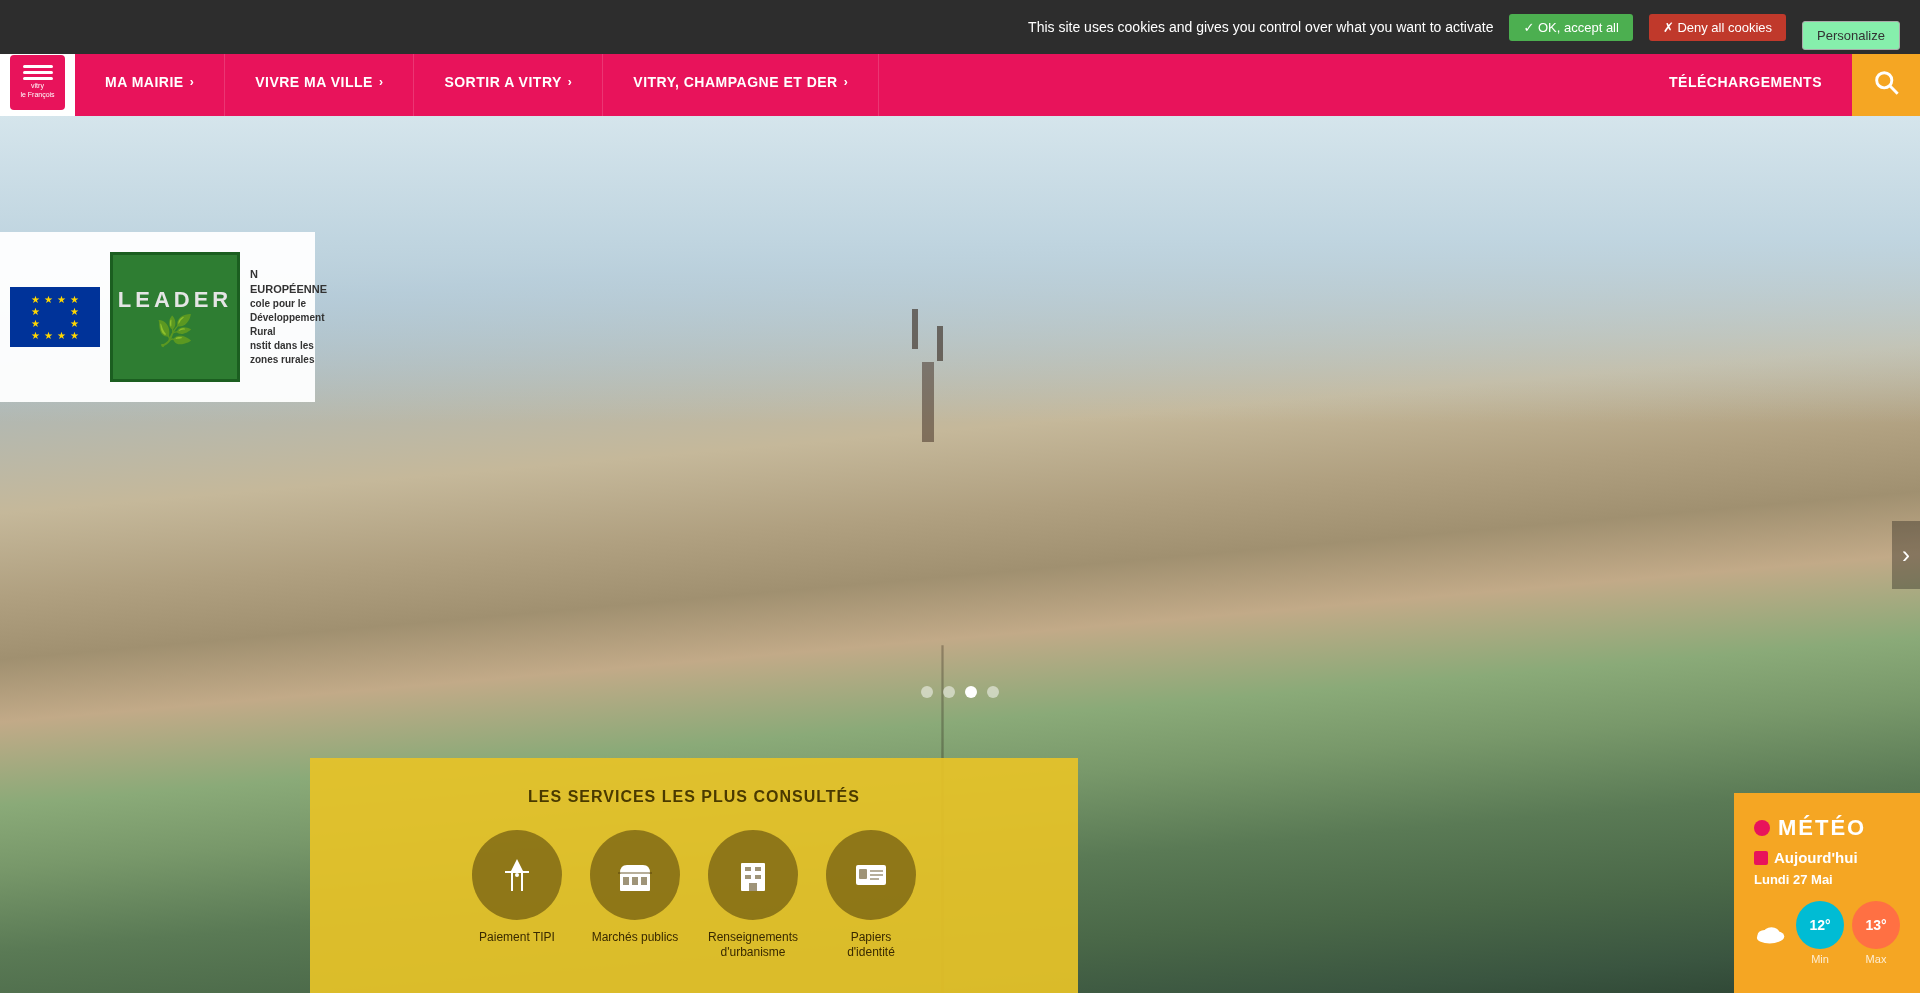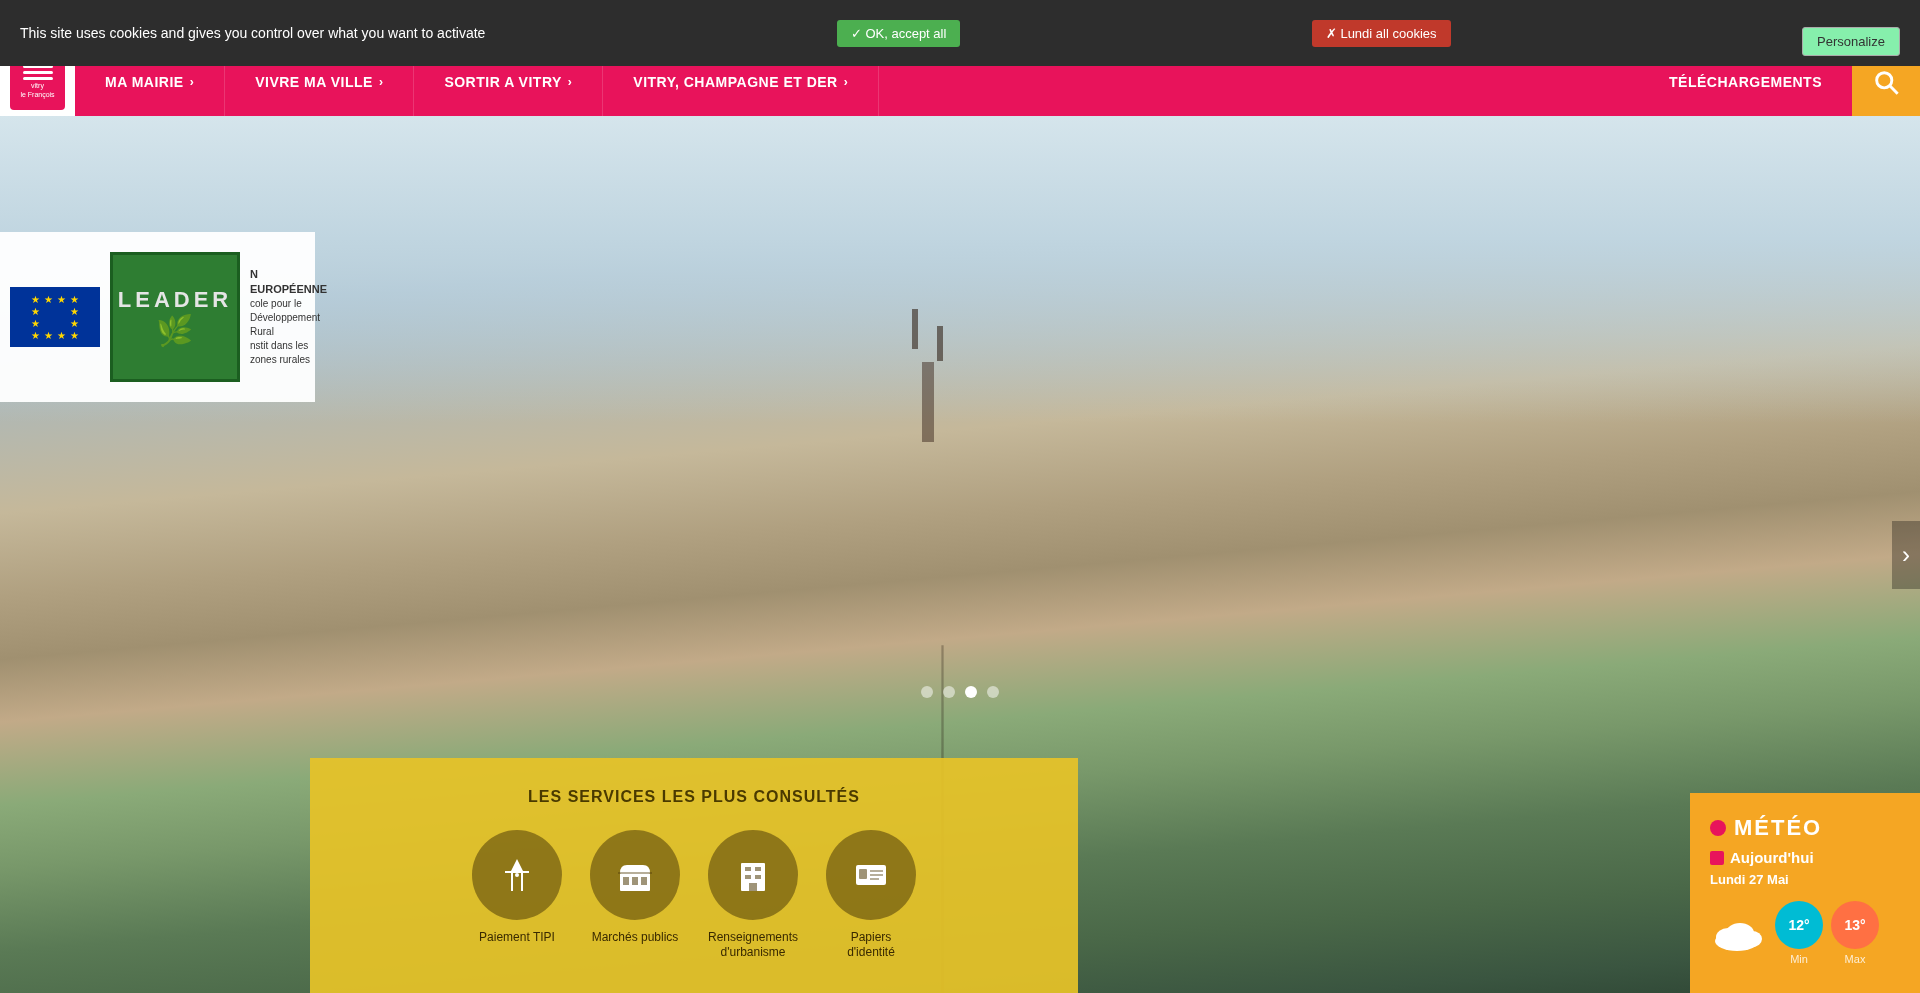--- a/index.html
+++ b/index.html
@@ -15,9 +15,9 @@
       color: #fff;
       display: flex;
       align-items: center;
-      justify-content: space-between;
+      justify-content: flex-end;
       gap: 16px;
-      padding: 10px 20px;
+      padding: 4px 20px;
       z-index: 9999;
       font-size: 14px;
     }

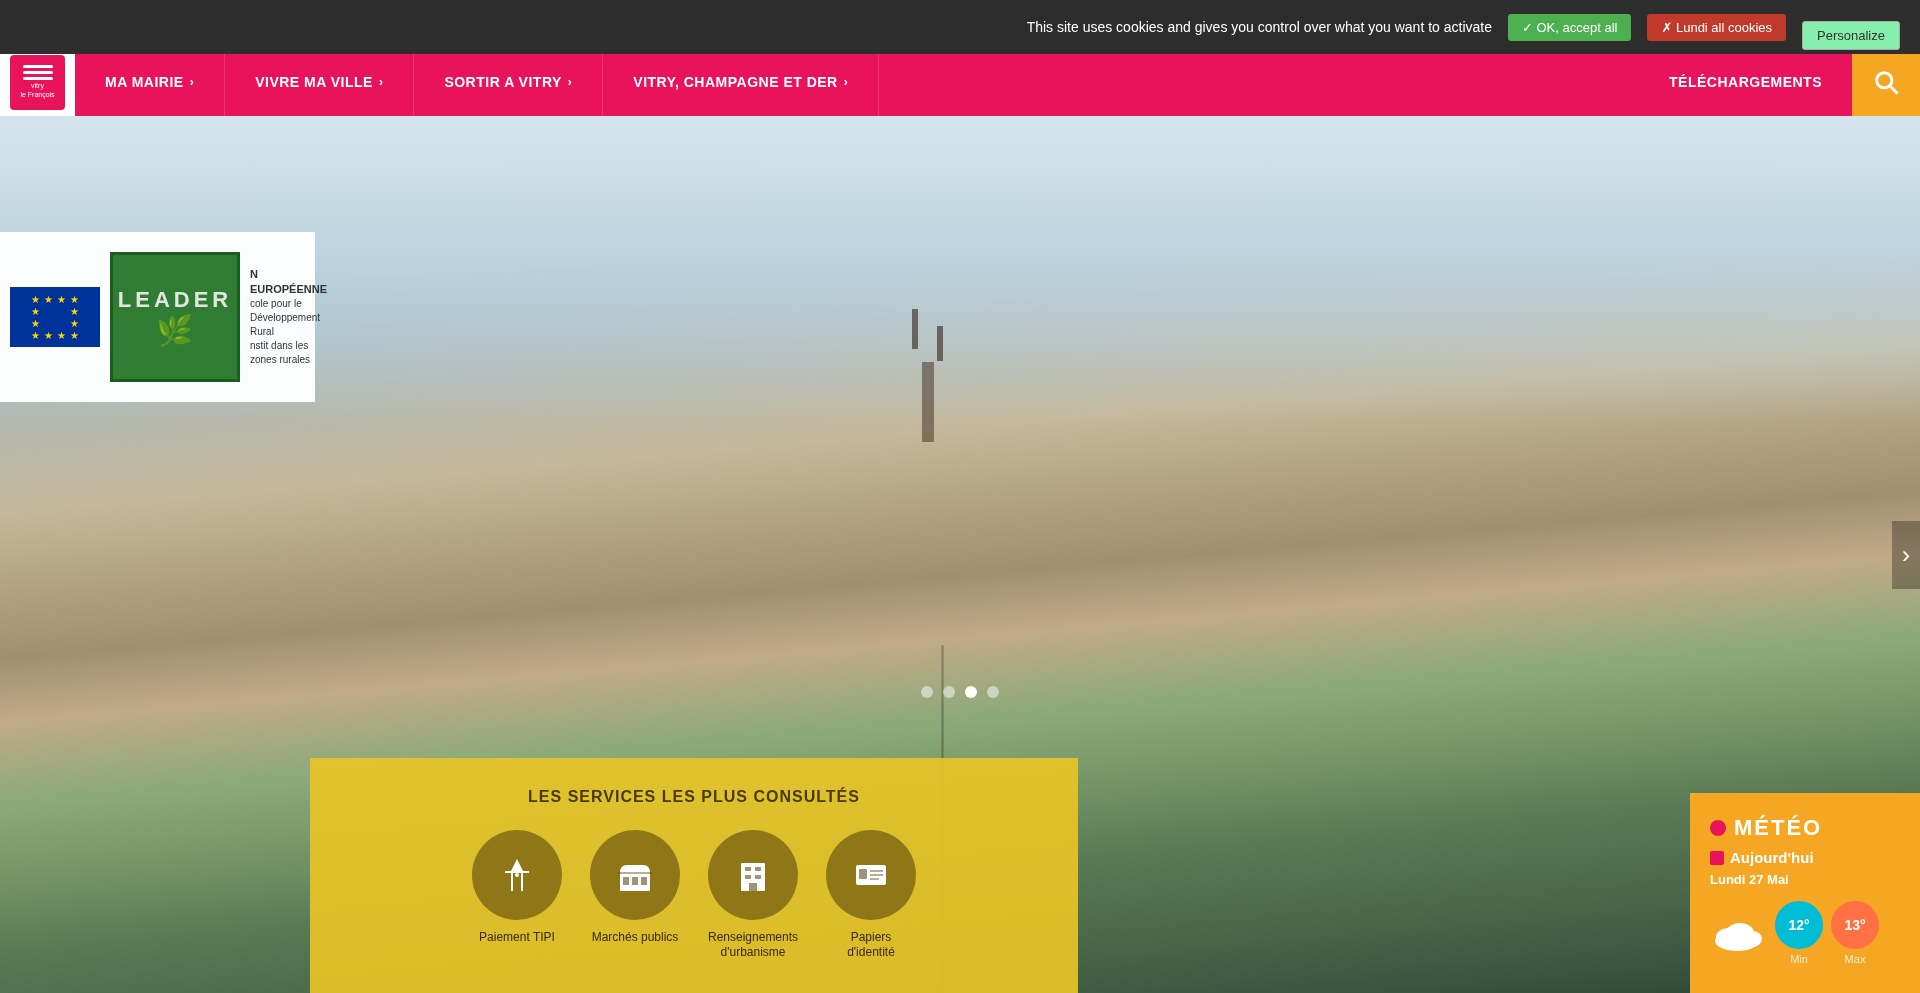--- a/index.html
+++ b/index.html
@@ -391,7 +391,7 @@
 <div class="cookie-banner">
   <span class="cookie-banner-text">This site uses cookies and gives you control over what you want to activate</span>
   <button class="cookie-btn-accept">✓ OK, accept all</button>
-  <button class="cookie-btn-deny">✗ Lundi all cookies</button>
+  <button class="cookie-btn-deny">✗ Deny all cookies</button>
   <button class="cookie-btn-personalize">Personalize</button>
 </div>
 

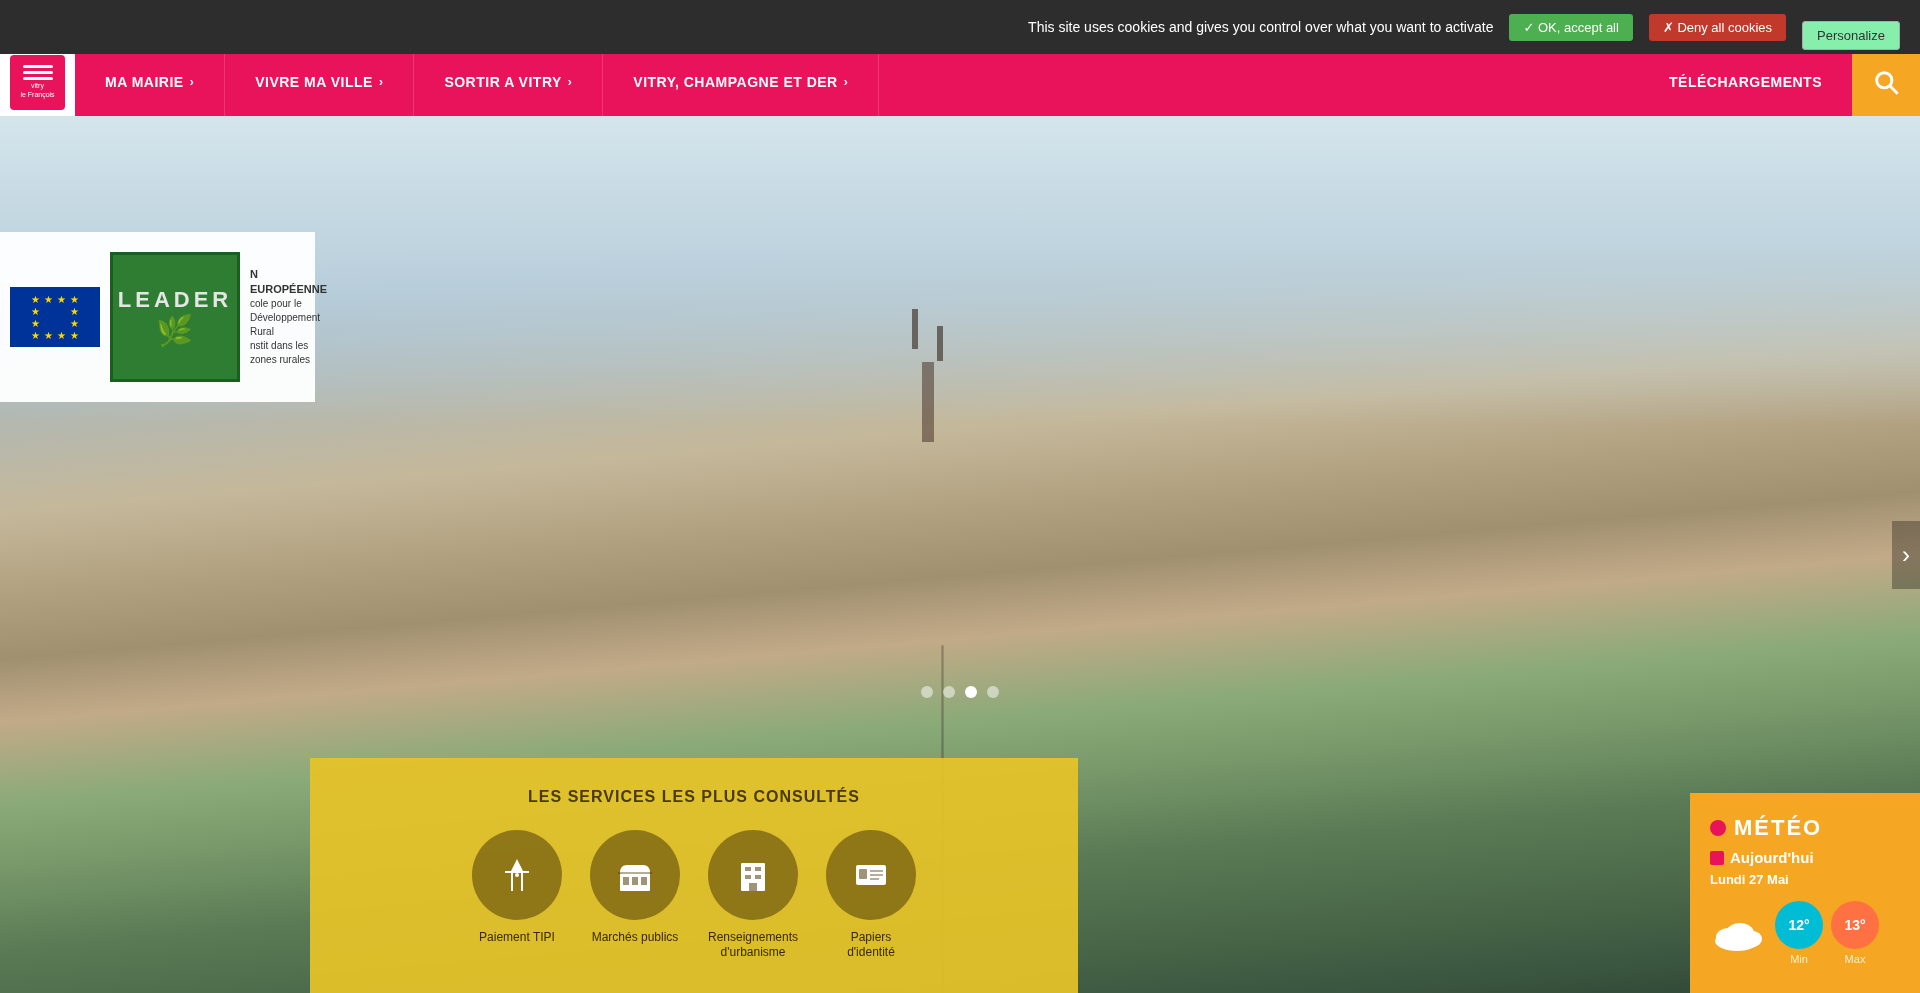--- a/index.html
+++ b/index.html
@@ -209,6 +209,7 @@
       font-size: 10px;
       color: #333;
       line-height: 1.4;
+      font-weight: bold;
     }
     .badge-caption strong { font-size: 11px; }
 

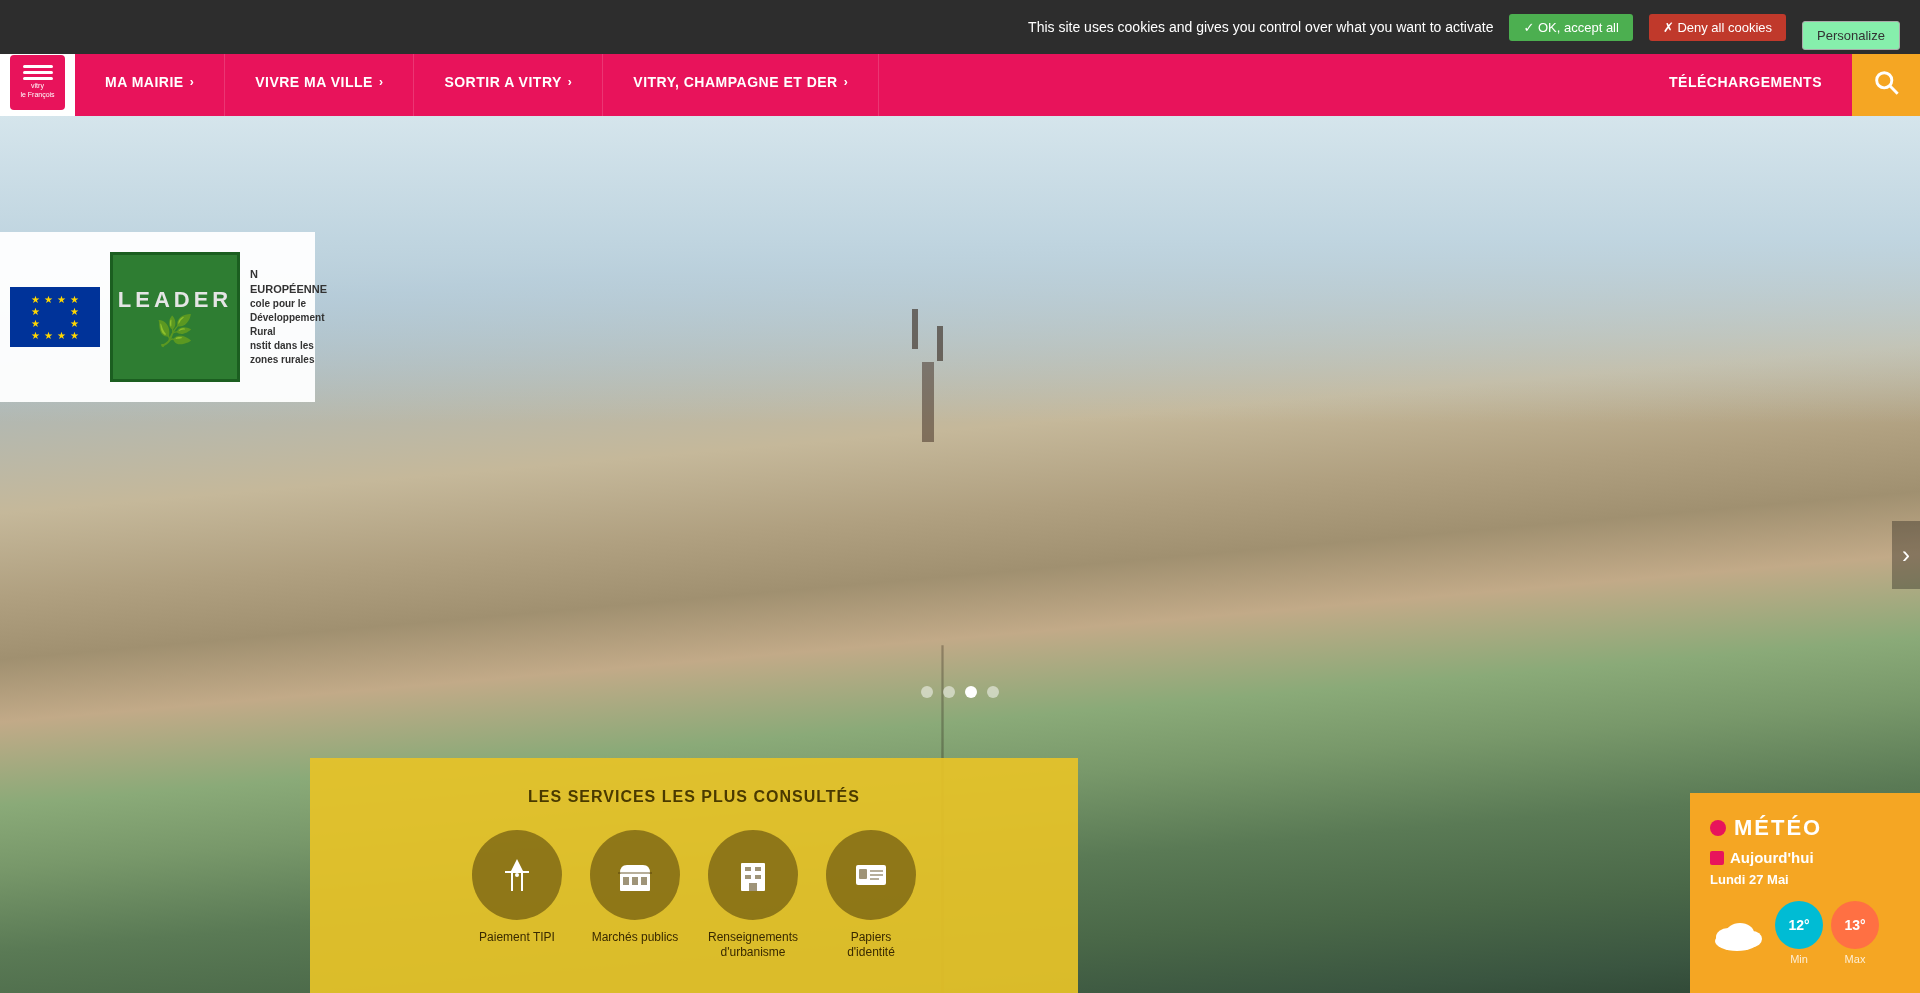--- a/index.html
+++ b/index.html
@@ -304,7 +304,7 @@
       position: absolute;
       bottom: 0;
       right: 0;
-      width: 230px;
+      width: 186px;
       background: #f5a623;
       padding: 22px 20px;
       z-index: 10;

